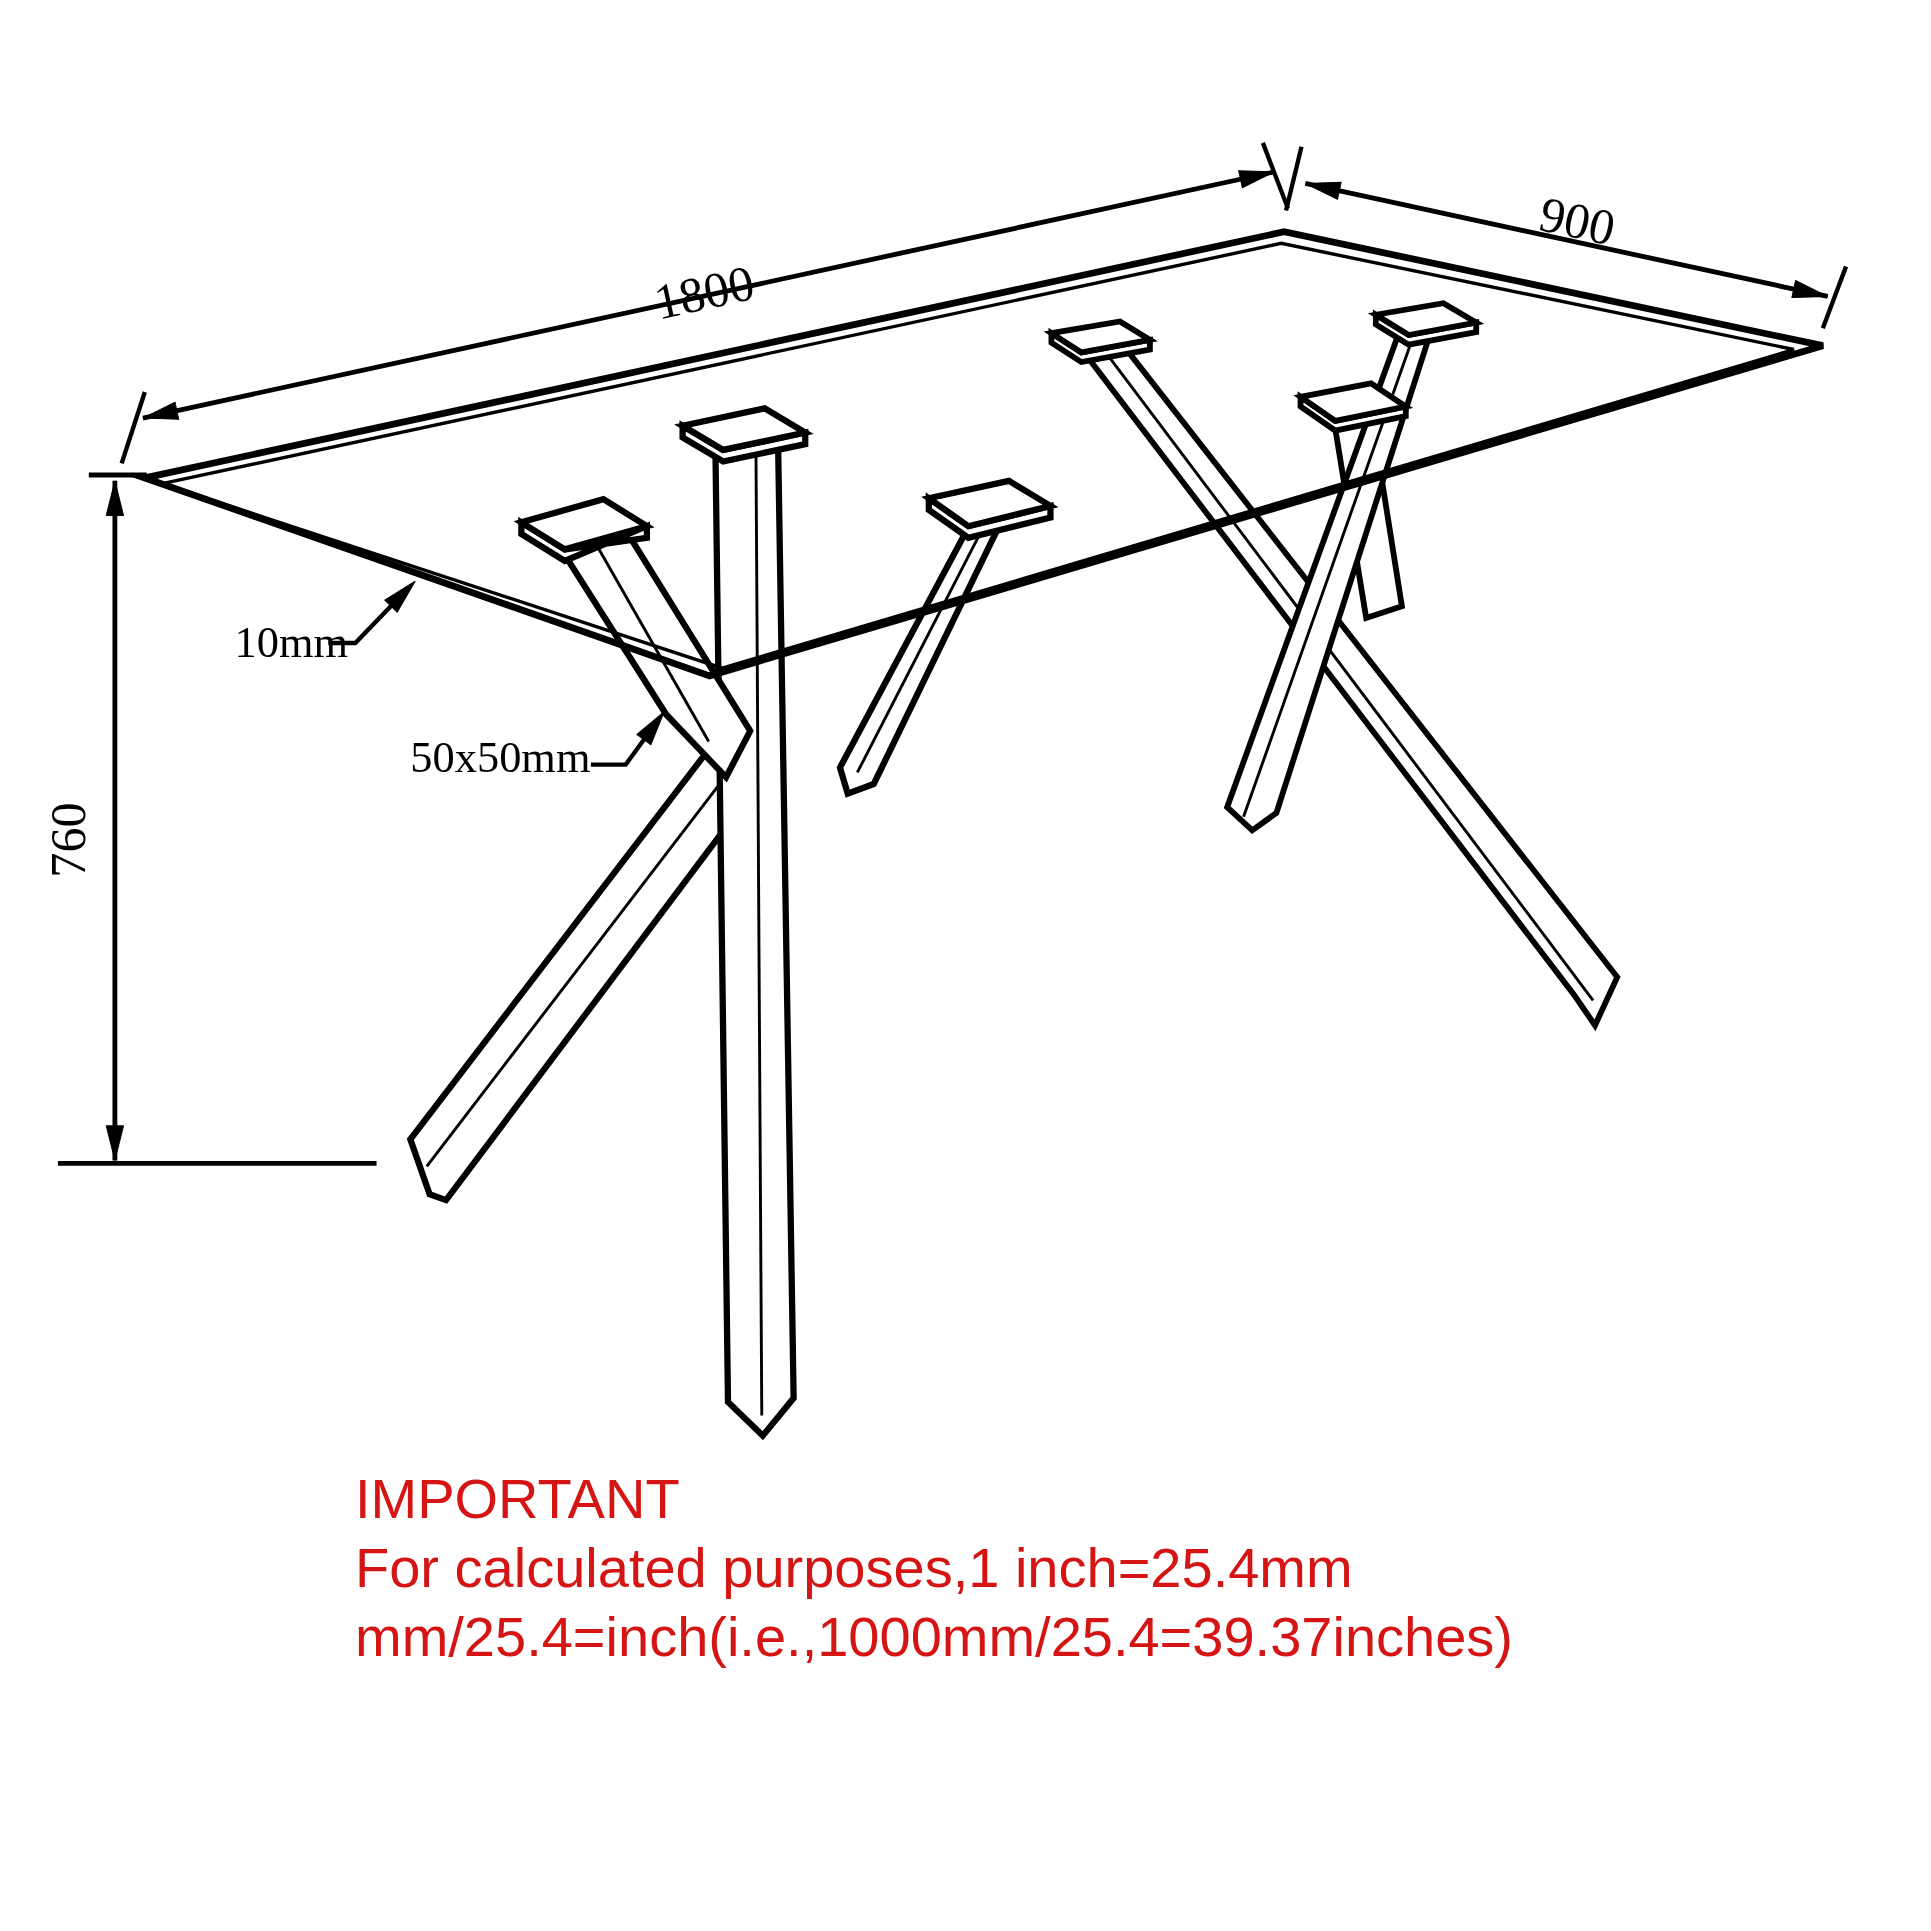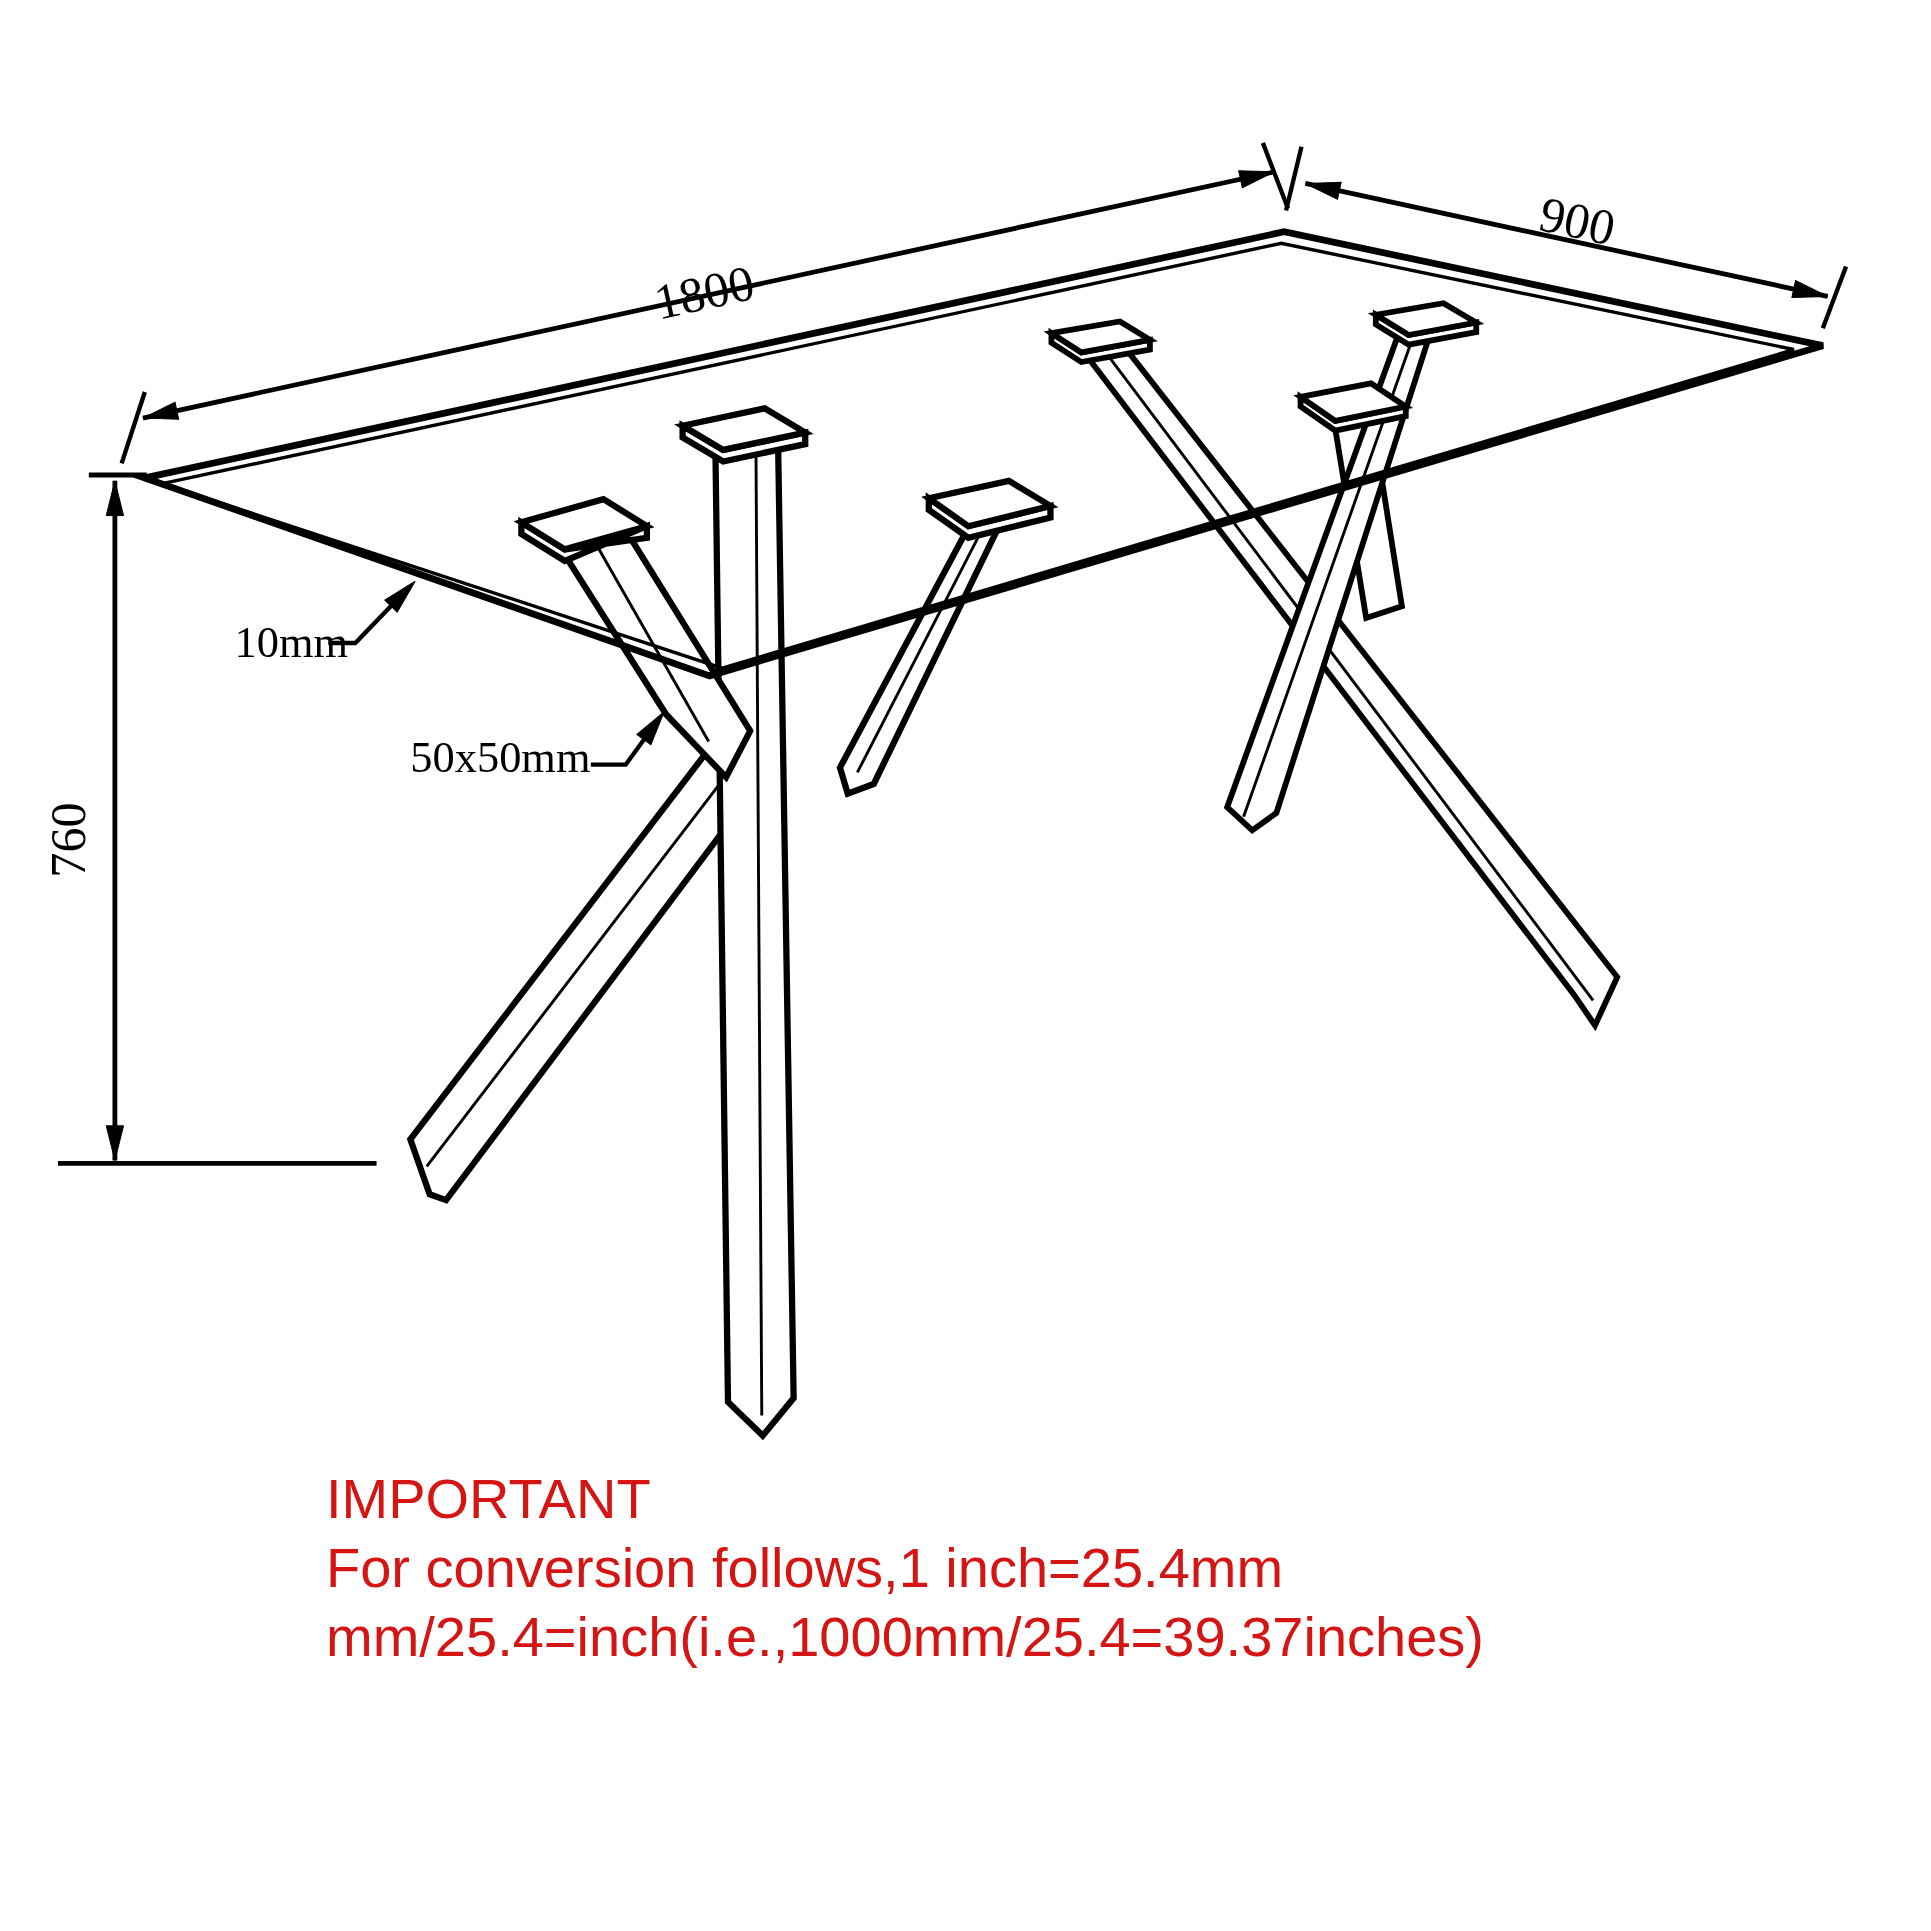--- a/index.html
+++ b/index.html
@@ -31,7 +31,7 @@
     letter-spacing:0px;
     white-space:nowrap;
   }
-  .notice div{height:69px;}
+  .notice div{height:69px;margin-left:29px;}
 </style>
 </head>
 <body>

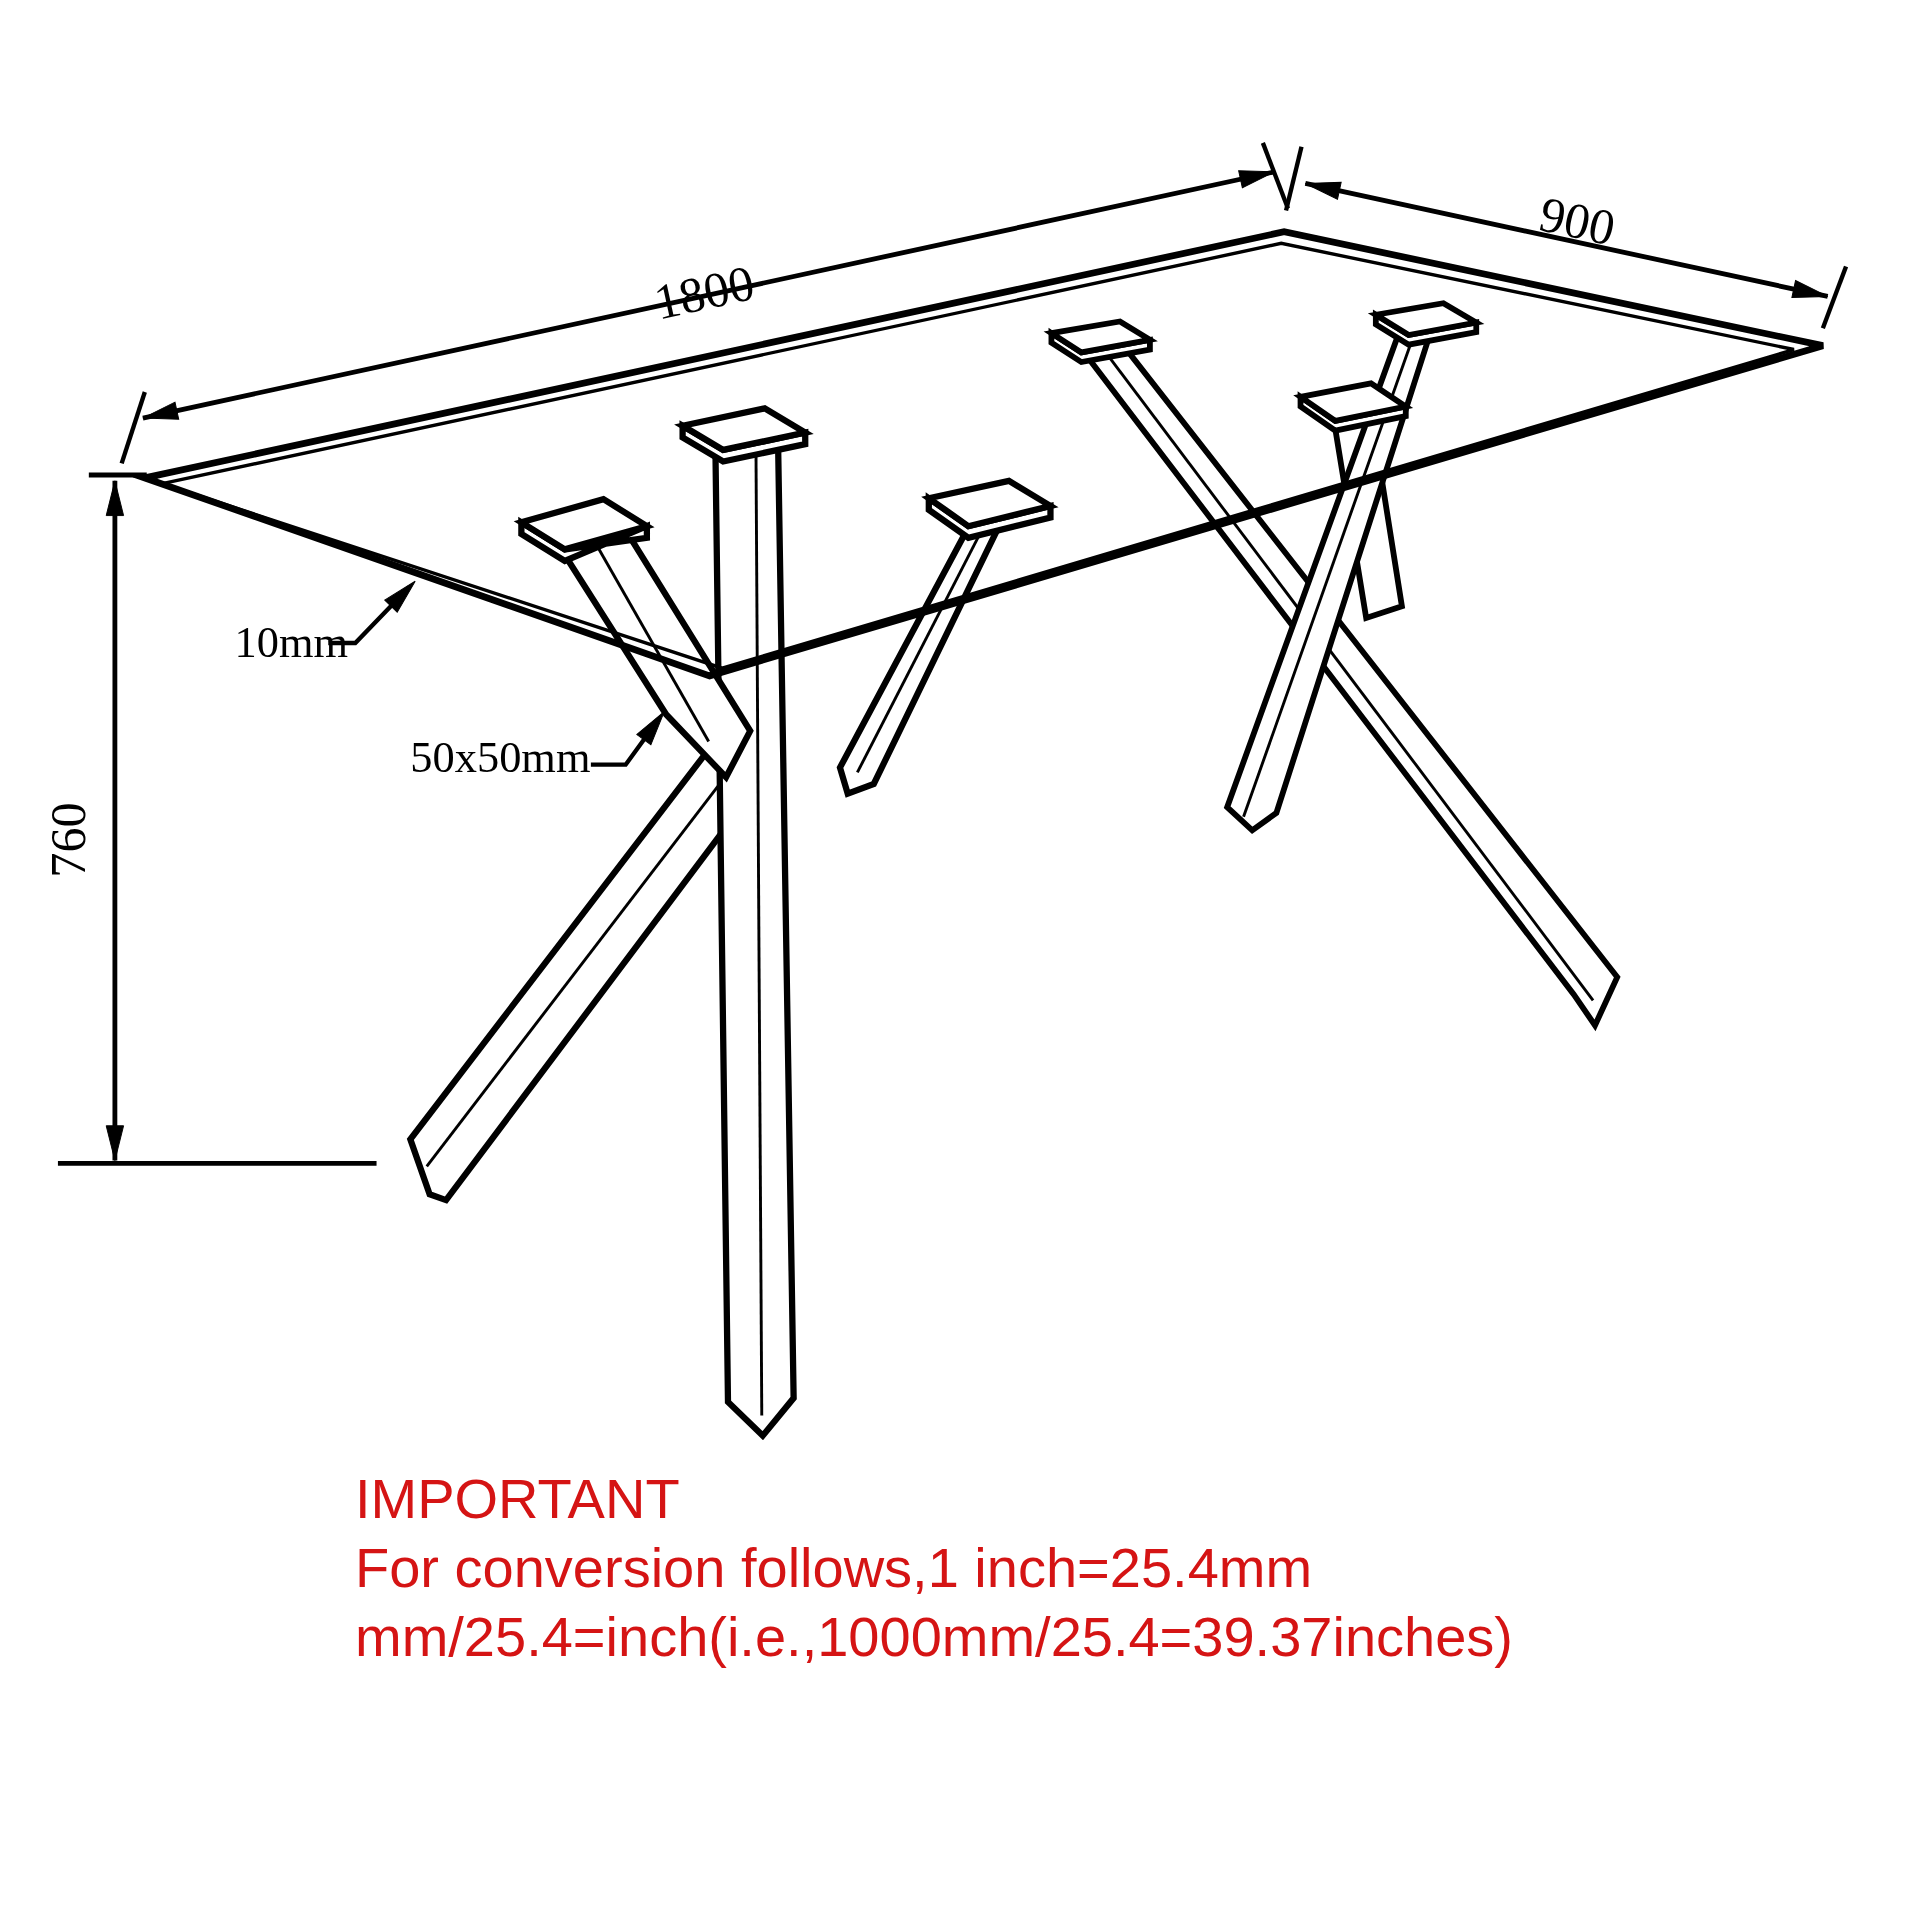--- a/index.html
+++ b/index.html
@@ -142,7 +142,7 @@
 
   <div class="notice">
     <div>IMPORTANT</div>
-    <div>For conversion follows,1 inch=25.4mm</div>
+    <div>For calculated purposes,1 inch=25.4mm</div>
     <div>mm/25.4=inch(i.e.,1000mm/25.4=39.37inches)</div>
   </div>
 

